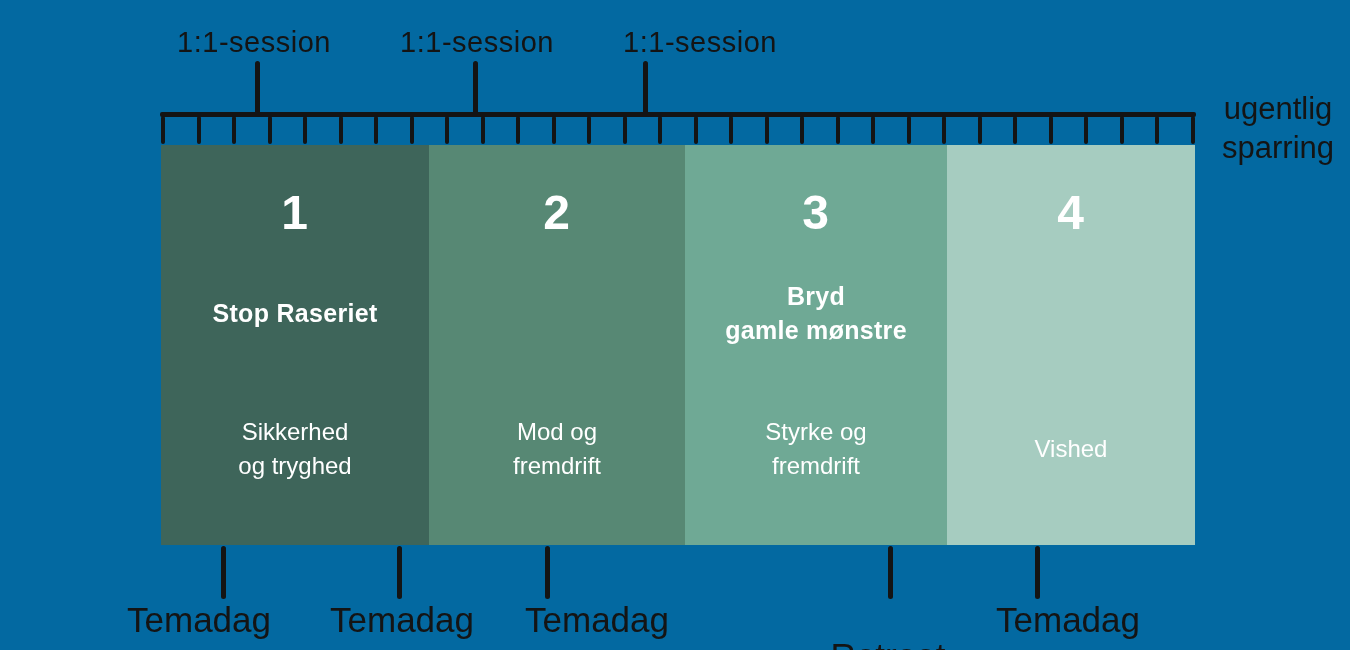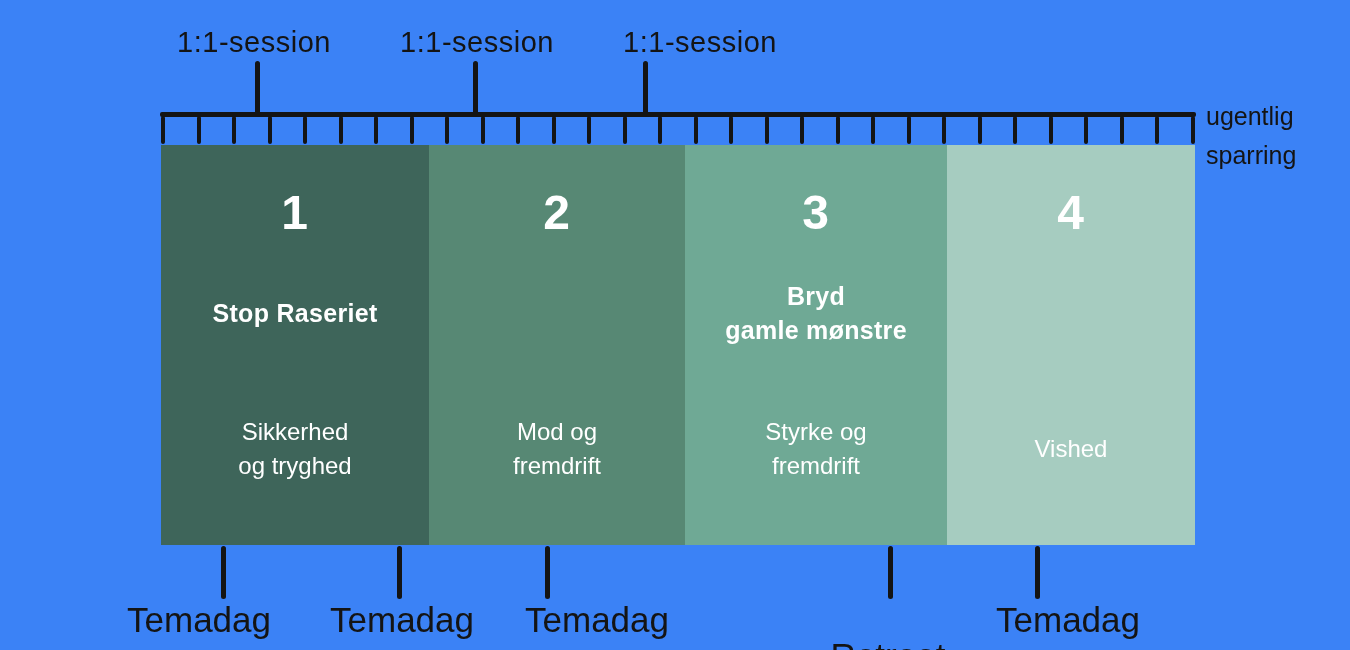--- a/index.html
+++ b/index.html
@@ -7,7 +7,7 @@
     position: relative;
     width: 1350px;
     height: 650px;
-    background: #3b82f6;
+    background: #0369a1;
     overflow: hidden;
     font-family: "Liberation Sans", sans-serif;
     color: #141414;

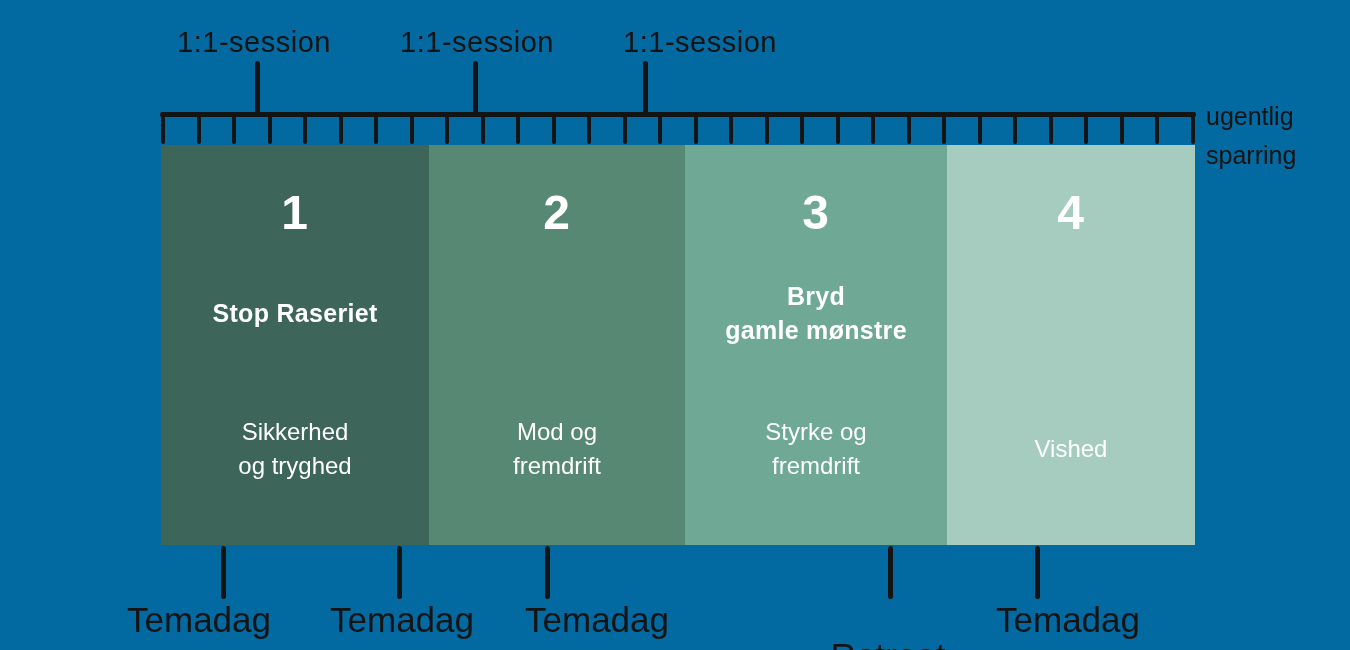--- a/index.html
+++ b/index.html
@@ -60,10 +60,10 @@
   .unit-label {
     position: absolute;
     left: 1206px;
-    top: 97px;
+    top: 89px;
     width: 144px;
-    text-align: left;
-    font-size: 25px;
+    text-align: center;
+    font-size: 31px;
     line-height: 39px;
     white-space: pre-line;
     color: #141414;

